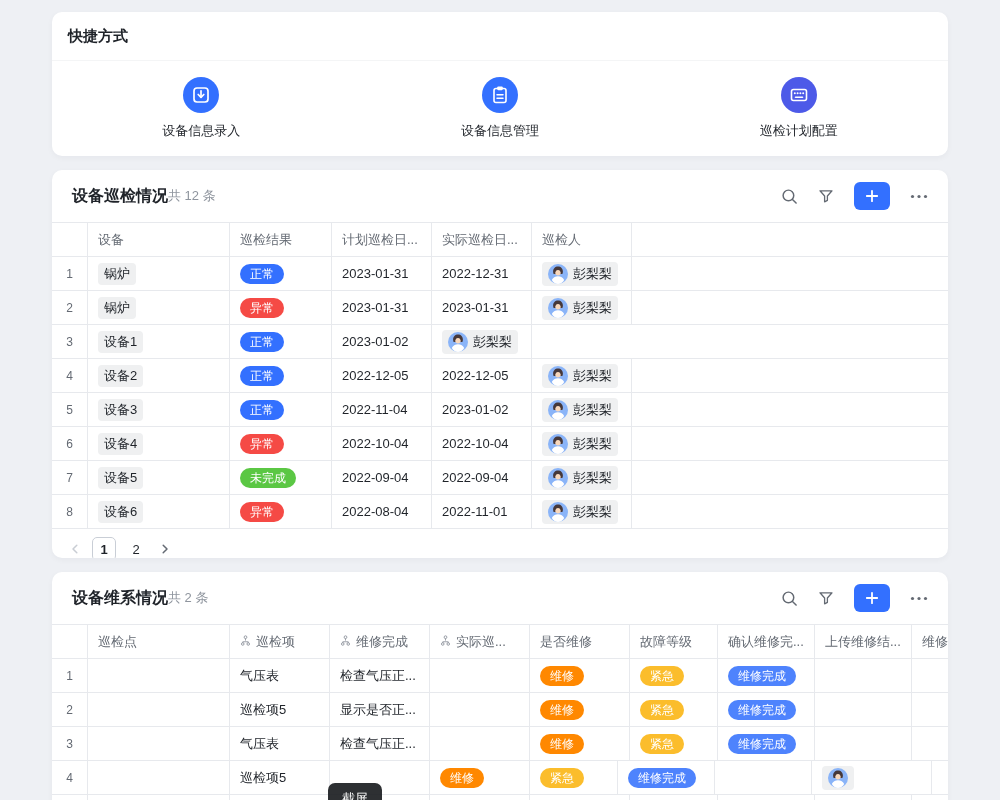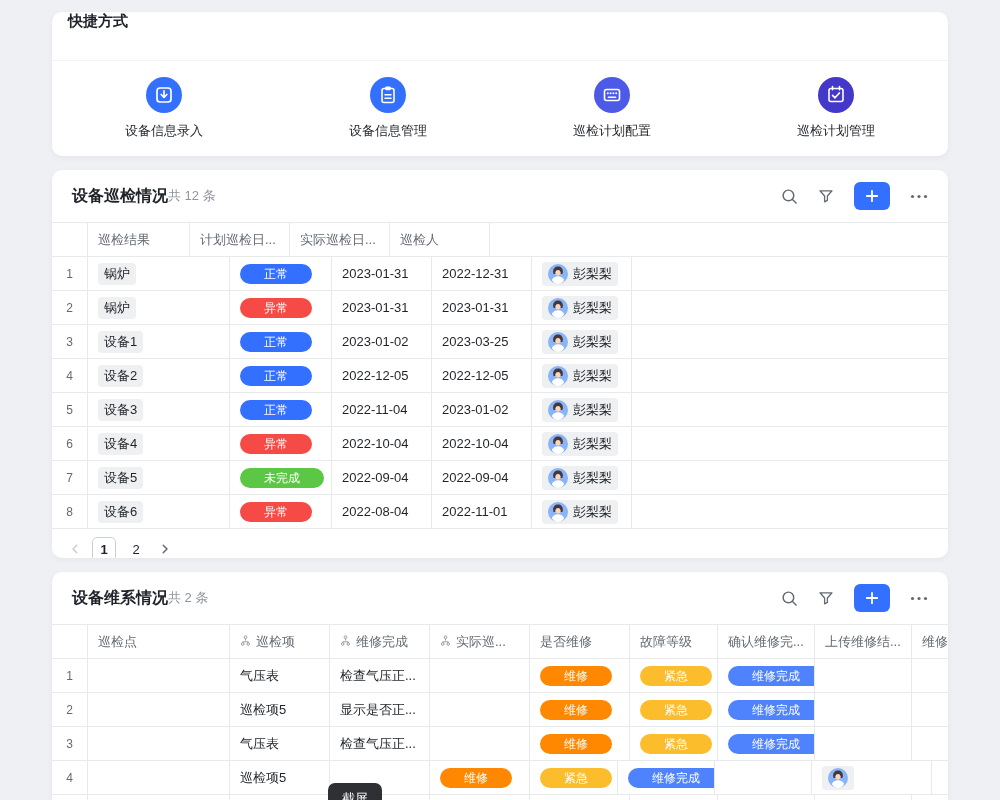--- a/index.html
+++ b/index.html
@@ -18,7 +18,7 @@
   #card-maintenance{top:572px;height:262px}
 
   
-  .card-title-row{height:48px;display:flex;padding:0 16px;border-bottom:1px solid #f4f5f6}
+  .card-title-row{height:48px;display:flex;align-items:center;padding:0 16px;border-bottom:1px solid #f4f5f6}
   .small-title{font-size:15px;font-weight:700;color:#1f2329}
   .shortcut-row{display:flex;height:94px;align-items:center}
   .shortcut{flex:1;display:flex;flex-direction:column;align-items:center;gap:9px;cursor:pointer}

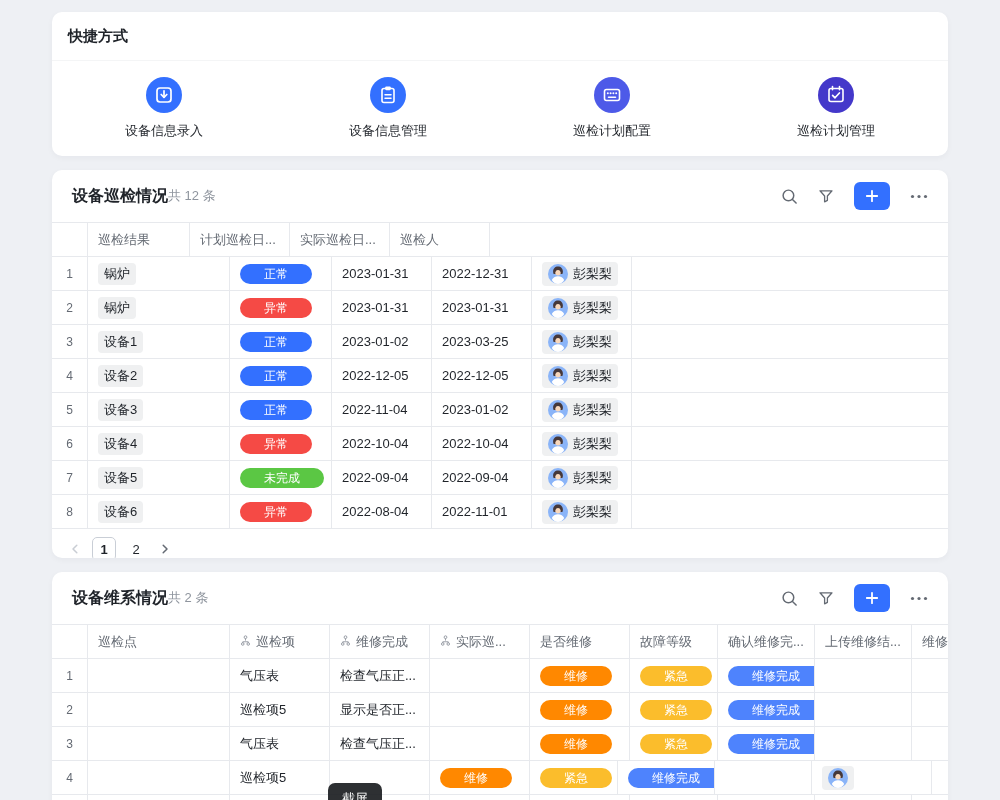--- a/index.html
+++ b/index.html
@@ -94,16 +94,6 @@
         </div>
         <div class="shortcut-label">巡检计划配置</div>
       </div>
-      <div class="shortcut">
-        <div class="shortcut-icon" style="background: rgb(68, 56, 202);">
-          <svg width="36" height="36" viewBox="0 0 36 36">
-            <rect x="11" y="11.5" width="14" height="13" rx="2" fill="none" stroke="#fff" stroke-width="1.6"></rect>
-            <path d="M14.5 9.6v3.2M21.5 9.6v3.2" stroke="#fff" stroke-width="1.6" stroke-linecap="round"></path>
-            <path d="M14.6 18.4l2.4 2.4 4.4-4.8" fill="none" stroke="#fff" stroke-width="1.7" stroke-linecap="round" stroke-linejoin="round"></path>
-          </svg>
-        </div>
-        <div class="shortcut-label">巡检计划管理</div>
-      </div>
     </div>
 </div>
 

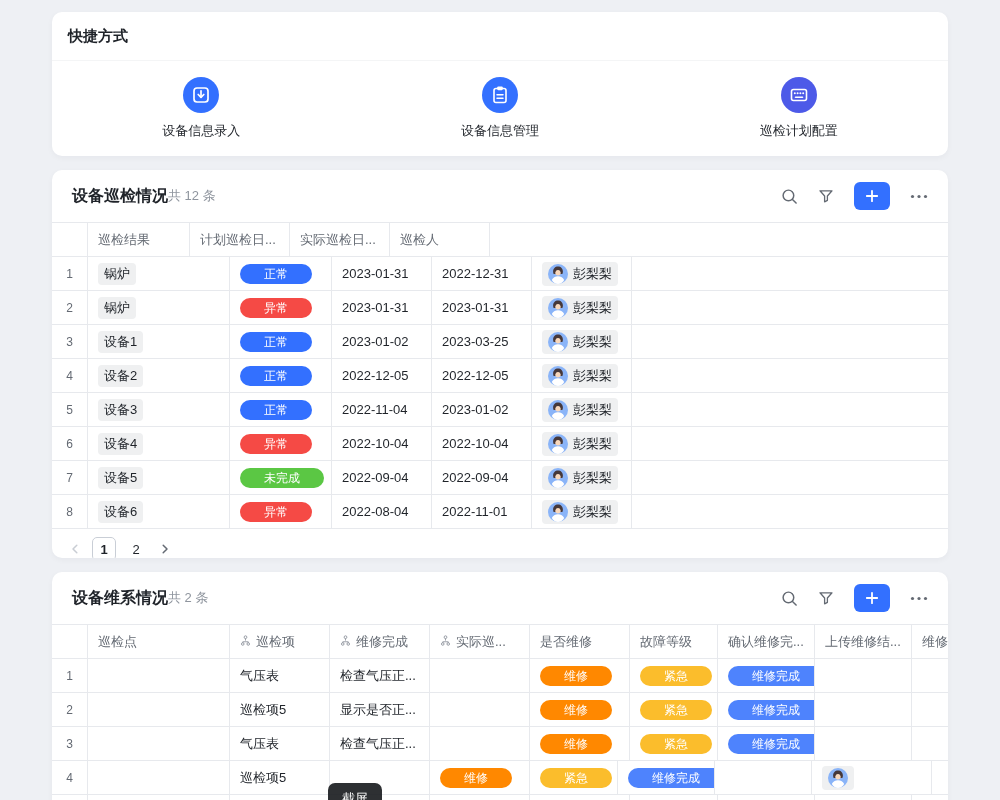--- a/index.html
+++ b/index.html
@@ -130,6 +130,7 @@
   <div class="tbl" id="inspection-table">
       <div class="tr">
         <div class="td th num" style="flex-basis: 36px; width: 36px;"></div>
+        <div class="td th" style="flex-basis: 142px; width: 142px;">设备</div>
         <div class="td th" style="flex-basis: 102px; width: 102px;">巡检结果</div>
         <div class="td th" style="flex-basis: 100px; width: 100px;">计划巡检日...</div>
         <div class="td th" style="flex-basis: 100px; width: 100px;">实际巡检日...</div>

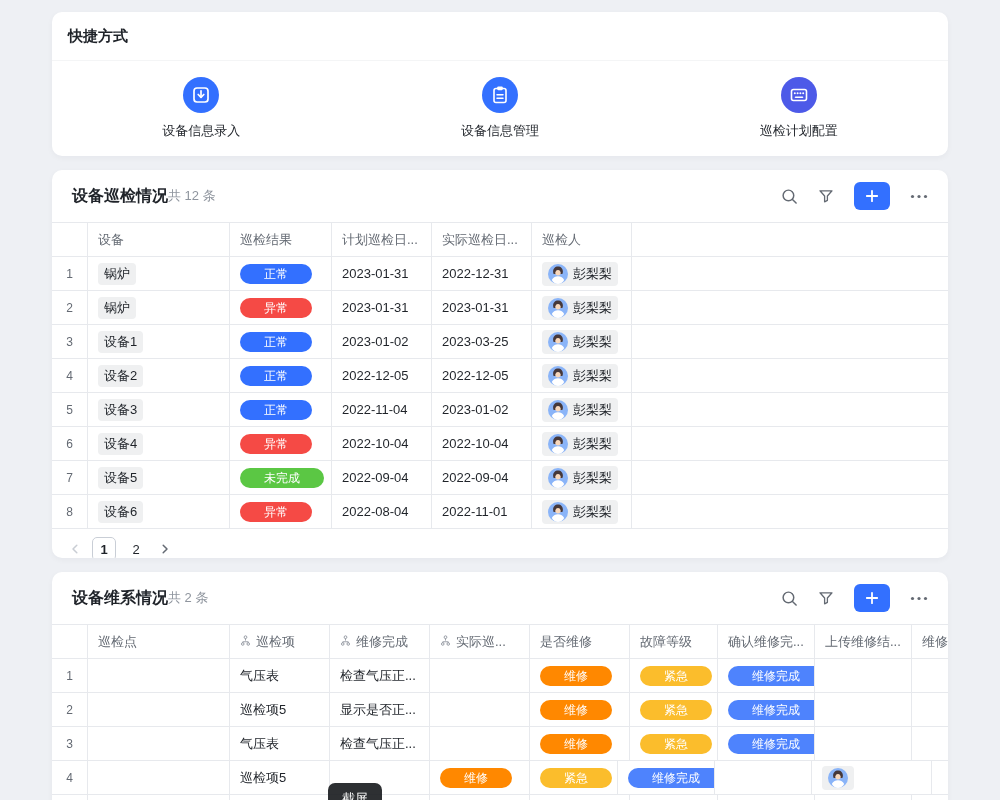--- a/index.html
+++ b/index.html
@@ -42,7 +42,7 @@
   .td.filler{flex:1 1 auto;border-right:none}
   .tag{background:#eff0f1;border-radius:4px;padding:2px 6px;display:inline-flex;align-items:center;gap:5px;max-width:100%;overflow:hidden}
   .tag .avatar{display:flex}
-  .badge{color:#fff;font-size:12px;border-radius:10px;padding:2px 24px;line-height:16px;display:inline-block}
+  .badge{color:#fff;font-size:12px;border-radius:10px;padding:2px 10px;line-height:16px;display:inline-block}
 
   .pagination{height:40px;display:flex;align-items:center;padding:0 14px;gap:8px}
   .page-num{min-width:24px;height:24px;display:flex;align-items:center;justify-content:center;

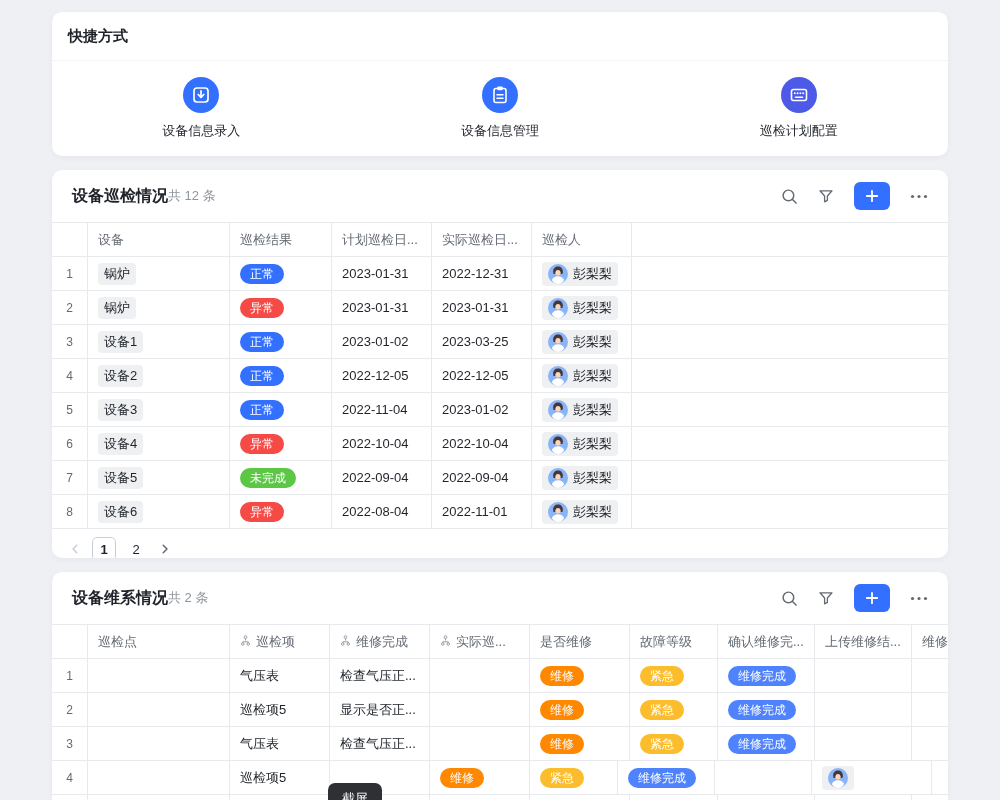--- a/index.html
+++ b/index.html
@@ -204,7 +204,6 @@
           <span class="badge" style="background: rgb(51, 112, 255);">正常</span>
         </div>
         <div class="td" style="flex-basis: 100px; width: 100px;">2023-01-02</div>
-        <div class="td" style="flex-basis: 100px; width: 100px;">2023-03-25</div>
         <div class="td" style="flex-basis: 100px; width: 100px;">
           <span class="tag">
             <span class="avatar">

